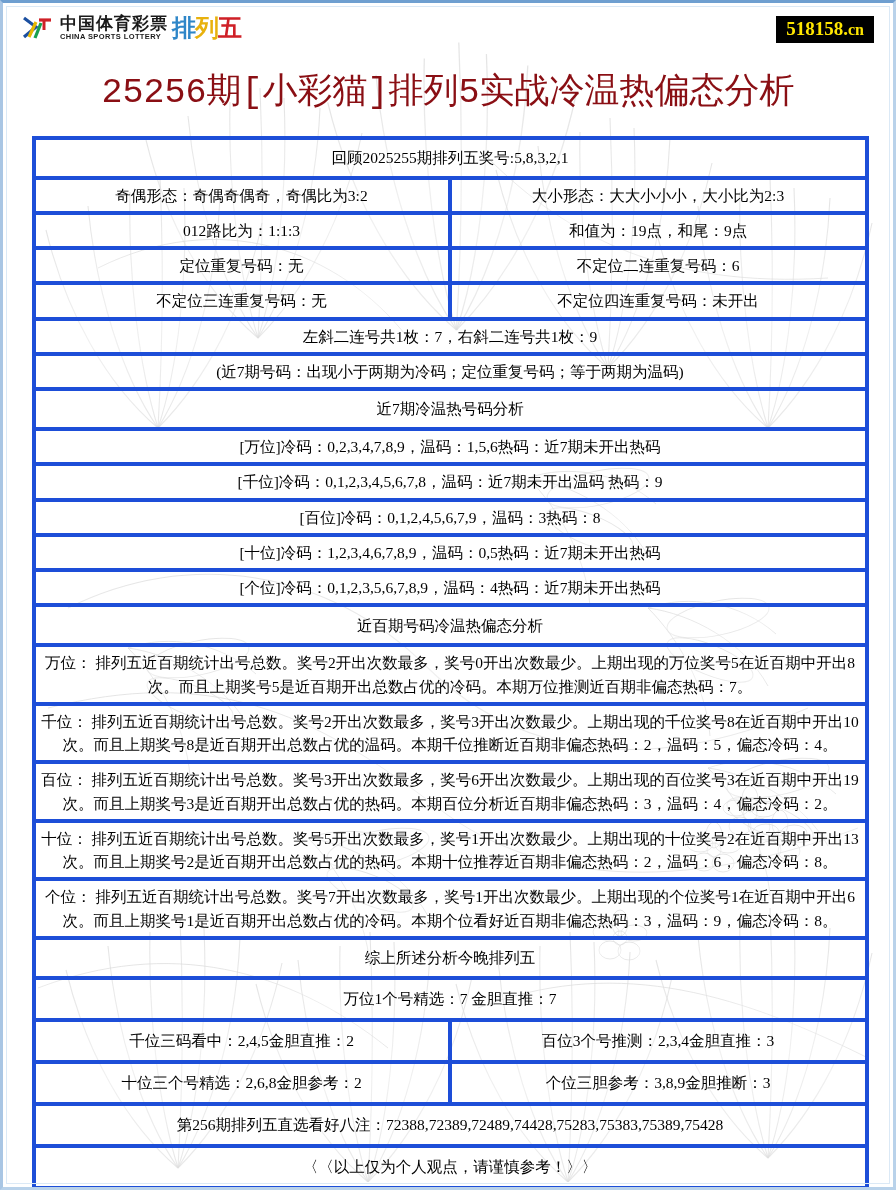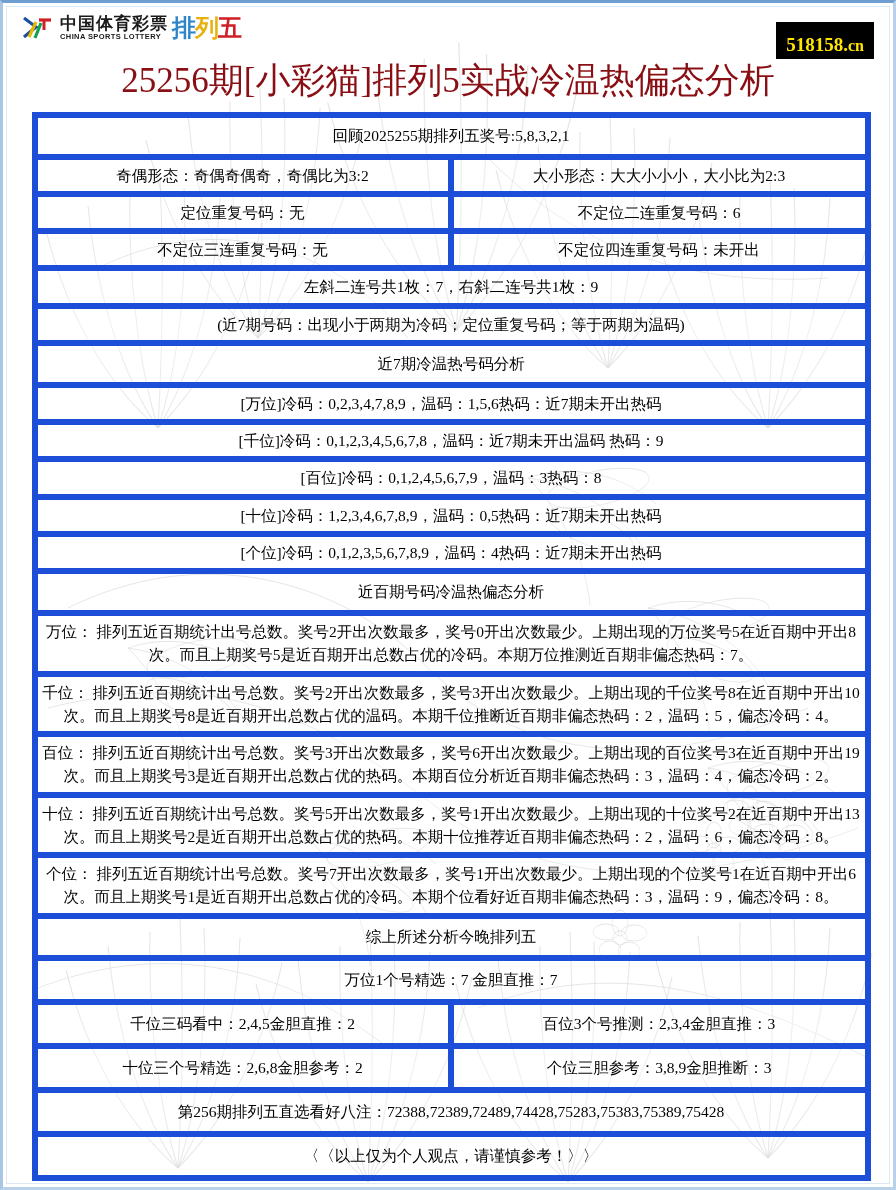--- a/index.html
+++ b/index.html
@@ -111,13 +111,13 @@
   #site-badge {
     position: absolute;
     right: 22px;
-    top: 22px;
+    top: 16px;
     background: #000000;
     color: #ffe600;
     font-family: "Liberation Serif", serif;
     font-weight: bold;
     font-size: 19px;
-    padding: 13px 10px 4px 10px;
+    padding: 3px 10px 4px 10px;
     letter-spacing: 0px;
     line-height: 1.05;
   }

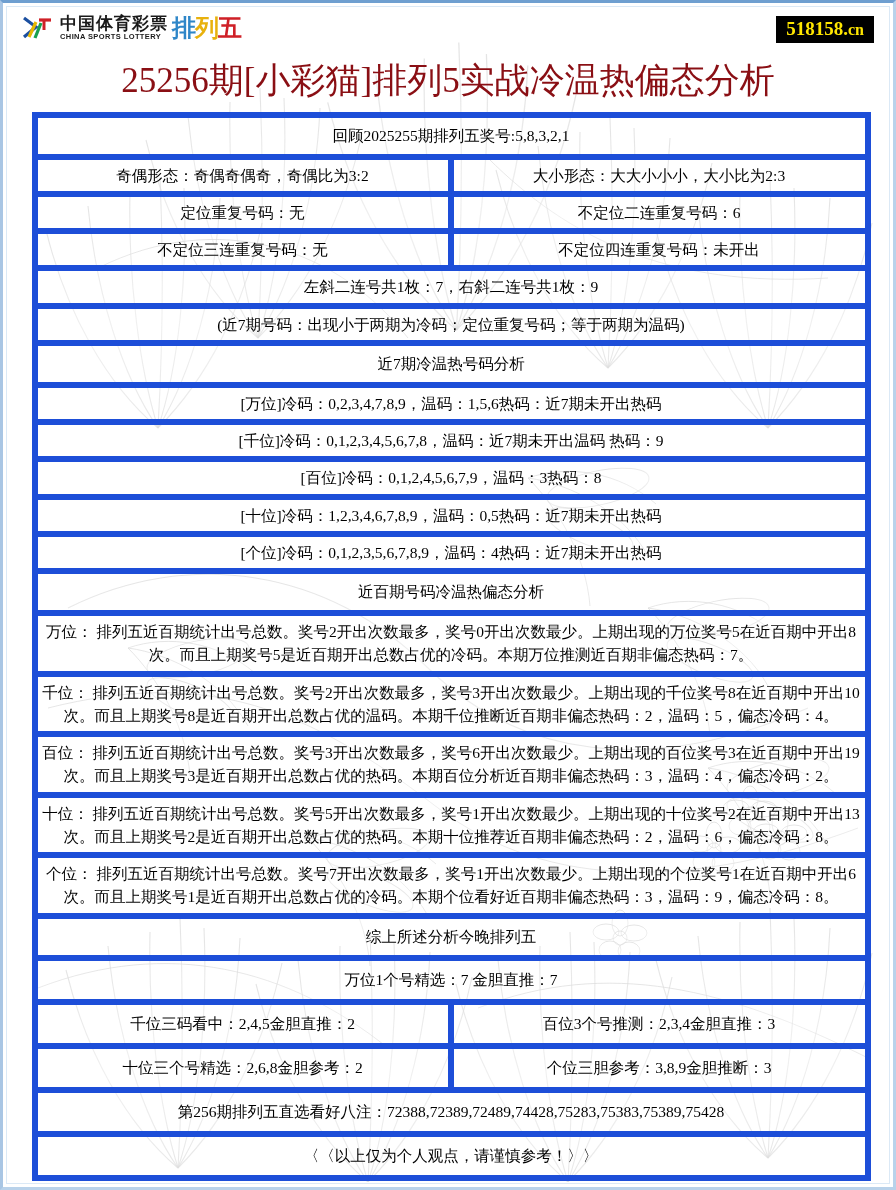--- a/index.html
+++ b/index.html
@@ -131,11 +131,11 @@
     z-index: 10;
     text-align: center;
     color: #8a0f14;
-    font-family: Liberation Serif, serif;
+    font-family: Liberation Mono, monospace;
     font-size: 35px;
     font-weight: normal;
     line-height: 1.1;
-    margin: 4px;
+    margin: 16px;
     padding: 2px 0 7px 0;
     letter-spacing: 0px;
     white-space: nowrap;

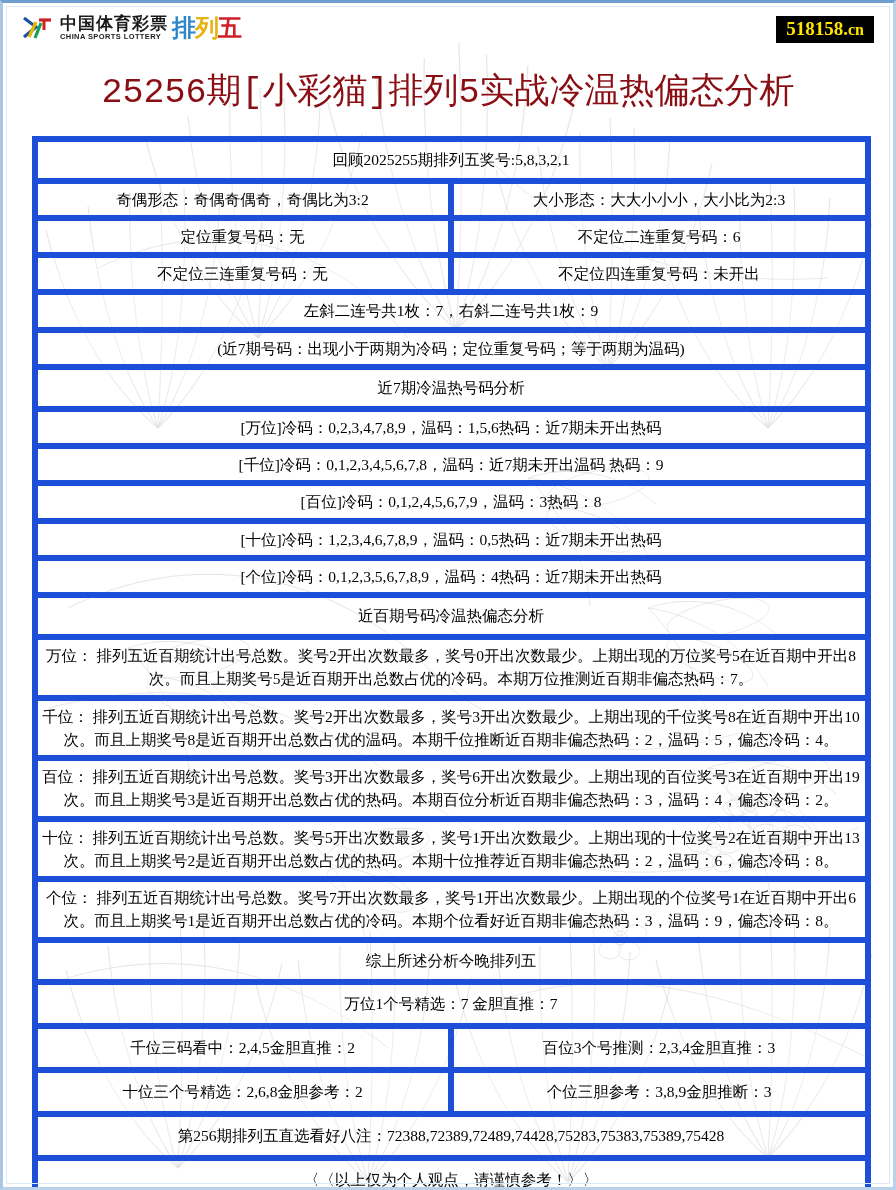--- a/index.html
+++ b/index.html
@@ -154,7 +154,7 @@
     table-layout: fixed;
   }
   table.grid td {
-    border: 6px solid #1d4ed8;
+    border: 4px solid #1d4ed8;
     text-align: center;
     vertical-align: middle;
     font-family: "Liberation Serif", "DejaVu Serif", serif;

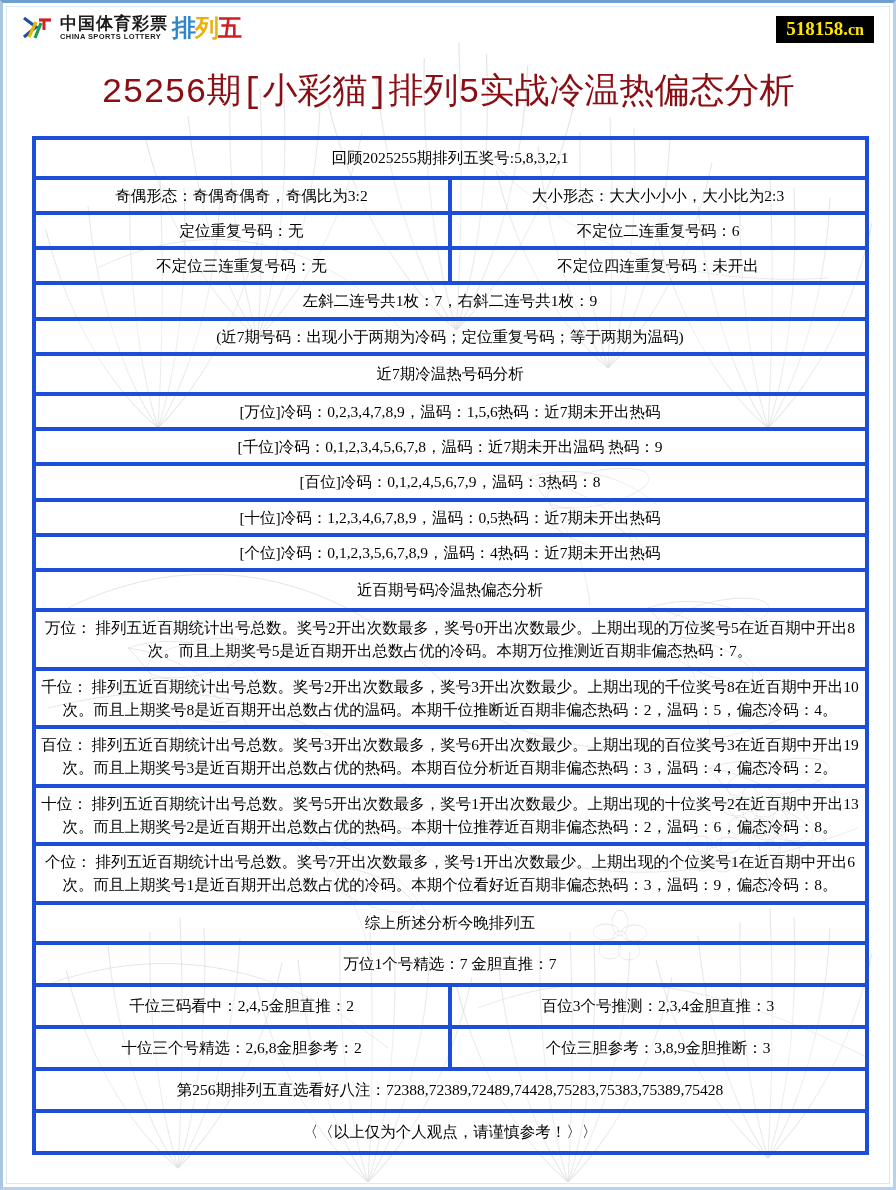--- a/index.html
+++ b/index.html
@@ -286,6 +286,10 @@
           <td>大小形态：大大小小小，大小比为2:3</td>
         </tr>
         <tr>
+          <td>012路比为：1:1:3</td>
+          <td>和值为：19点，和尾：9点</td>
+        </tr>
+        <tr>
           <td>定位重复号码：无</td>
           <td>不定位二连重复号码：6</td>
         </tr>

